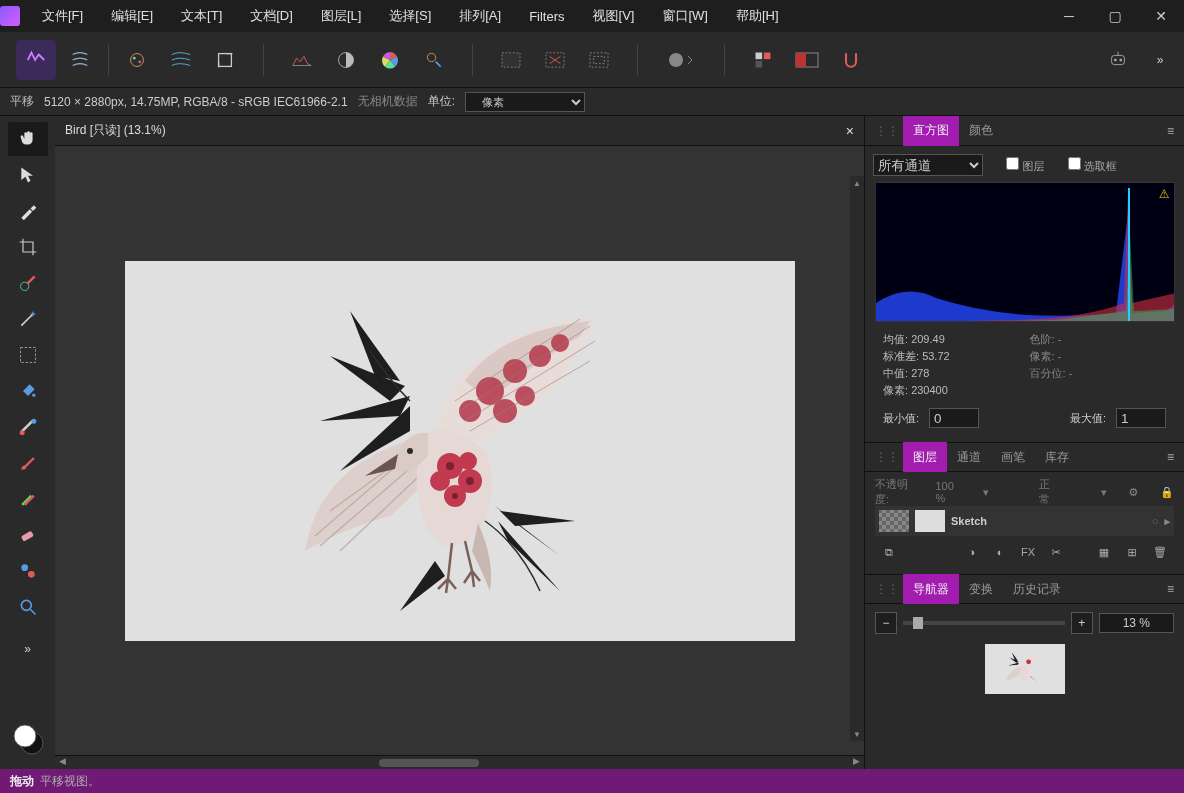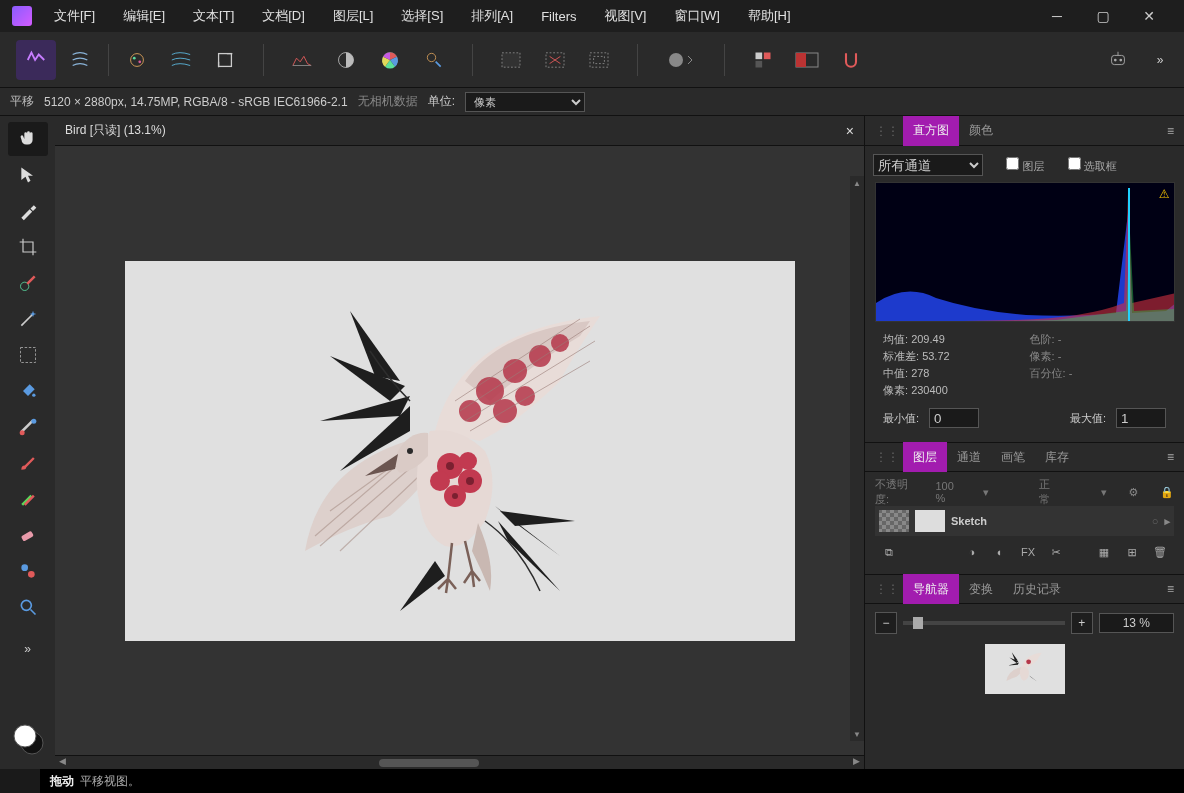--- a/index.html
+++ b/index.html
@@ -6,7 +6,7 @@
 body { background: #1a1a1a; width: 1184px; height: 793px; overflow: hidden; color: #ccc; font-size: 12px; user-select: none; }
 
 
-.menubar { height: 32px; background: #1e1e1e; display: flex; align-items: center; padding: 0 12px; }
+.menubar { height: 32px; background: #1e1e1e; display: flex; align-items: center; padding: 0 0; }
 .appicon { width: 20px; height: 20px; margin-right: 8px; background: linear-gradient(135deg,#8a5cff,#d45cff); border-radius: 3px; }
 .menuitem { padding: 0 14px; height: 32px; display: flex; align-items: center; font-size: 13px; color: #e0e0e0; cursor: default; }
 .winctrl { margin-left: auto; display: flex; }

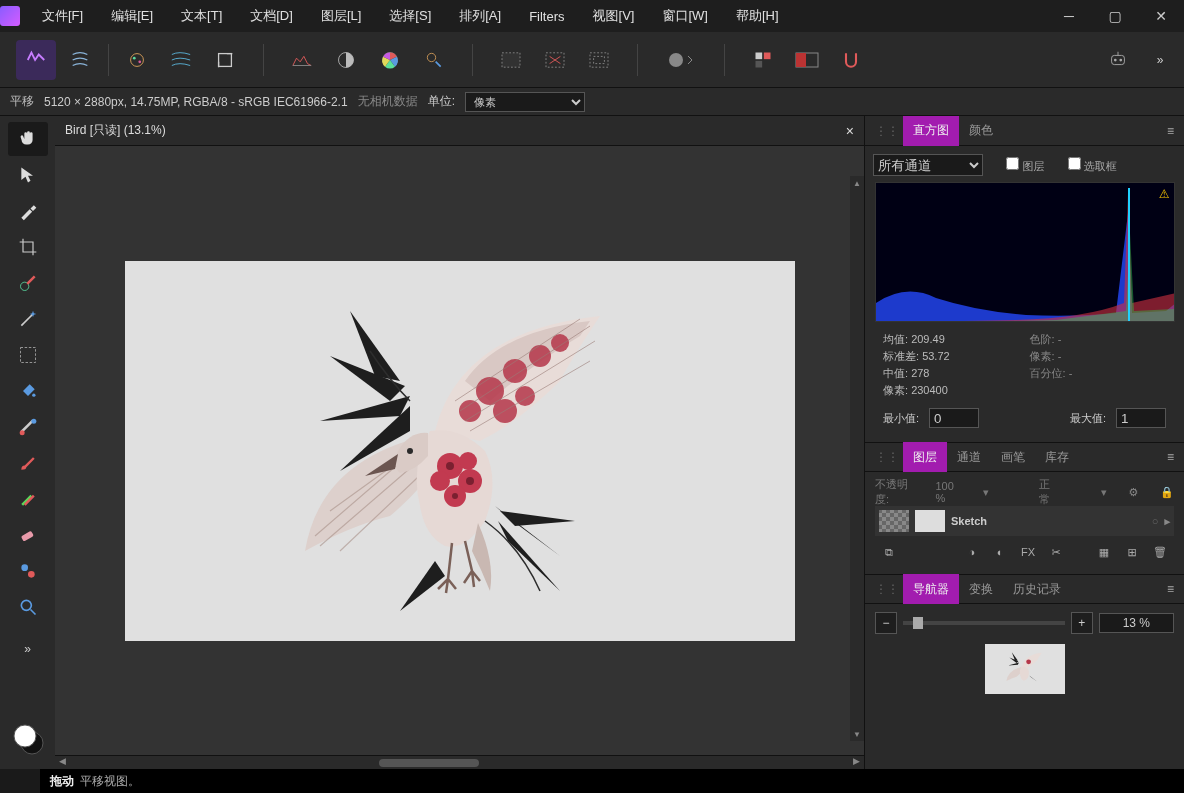--- a/index.html
+++ b/index.html
@@ -22,7 +22,7 @@
 
 .ctxbar { height: 28px; background: #2a2a2a; display:flex; align-items:center; padding:0 10px; font-size:12px; gap:10px; border-bottom:1px solid #111; }
 .ctxbar .label { color:#bbb; }
-.ctxbar select, .ctxbar .sel { background:#1a1a1a; border:1px solid #555; color:#ccc; height:20px; font-size:11px; padding:0 4px; }
+.ctxbar select, .ctxbar .sel { background:#1a1a1a; border:1px solid #555; color:#ccc; height:20px; font-size:11px; padding:0 12px; }
 
 
 .main { display:flex; height: calc(793px - 32px - 56px - 28px - 24px); }

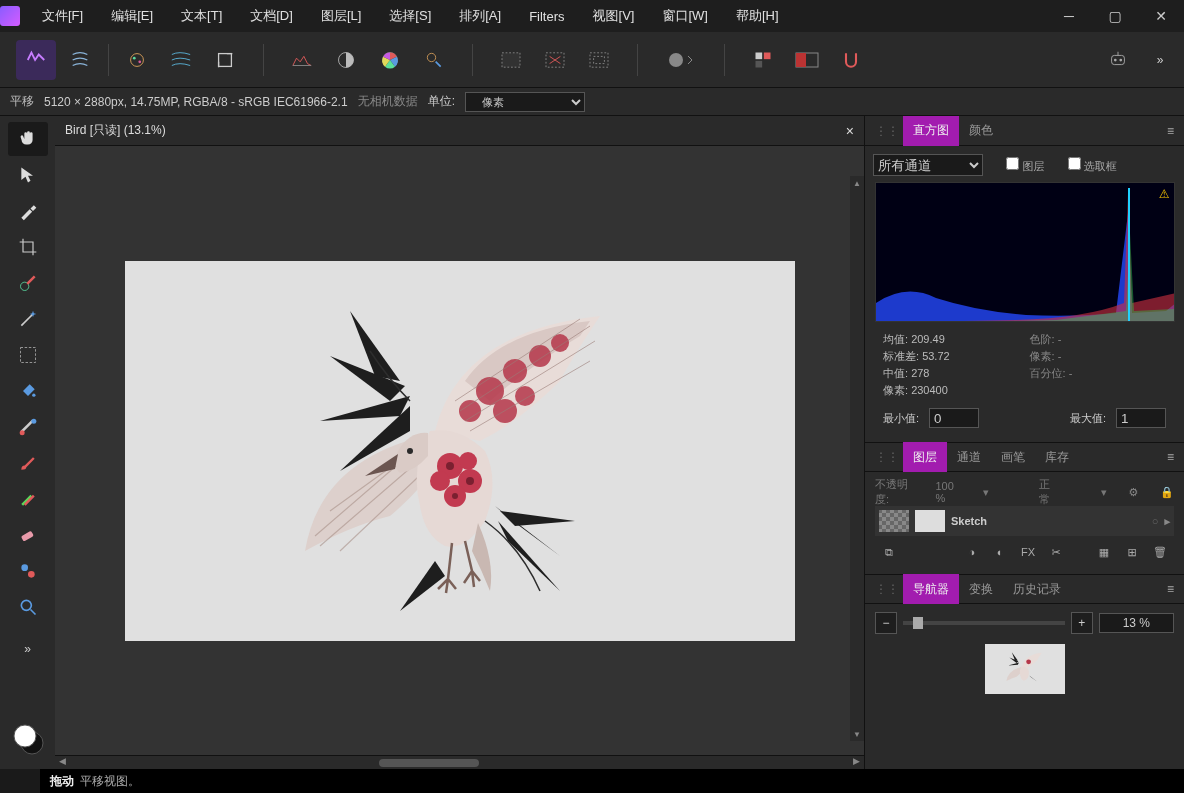--- a/index.html
+++ b/index.html
@@ -42,7 +42,7 @@
 
 .panels { width:320px; background:#2a2a2a; display:flex; flex-direction:column; border-left:1px solid #111; }
 
-.statusbar { height:24px; background:#000000; display:flex; align-items:center; padding:0 10px; font-size:12px;margin-left:40px; }
+.statusbar { height:24px; background:#701a75; display:flex; align-items:center; padding:0 10px; font-size:12px; }
 
 
 .panel-tabs { height:30px; display:flex; align-items:center; padding-left:10px; gap:0; border-bottom:1px solid #111; }

